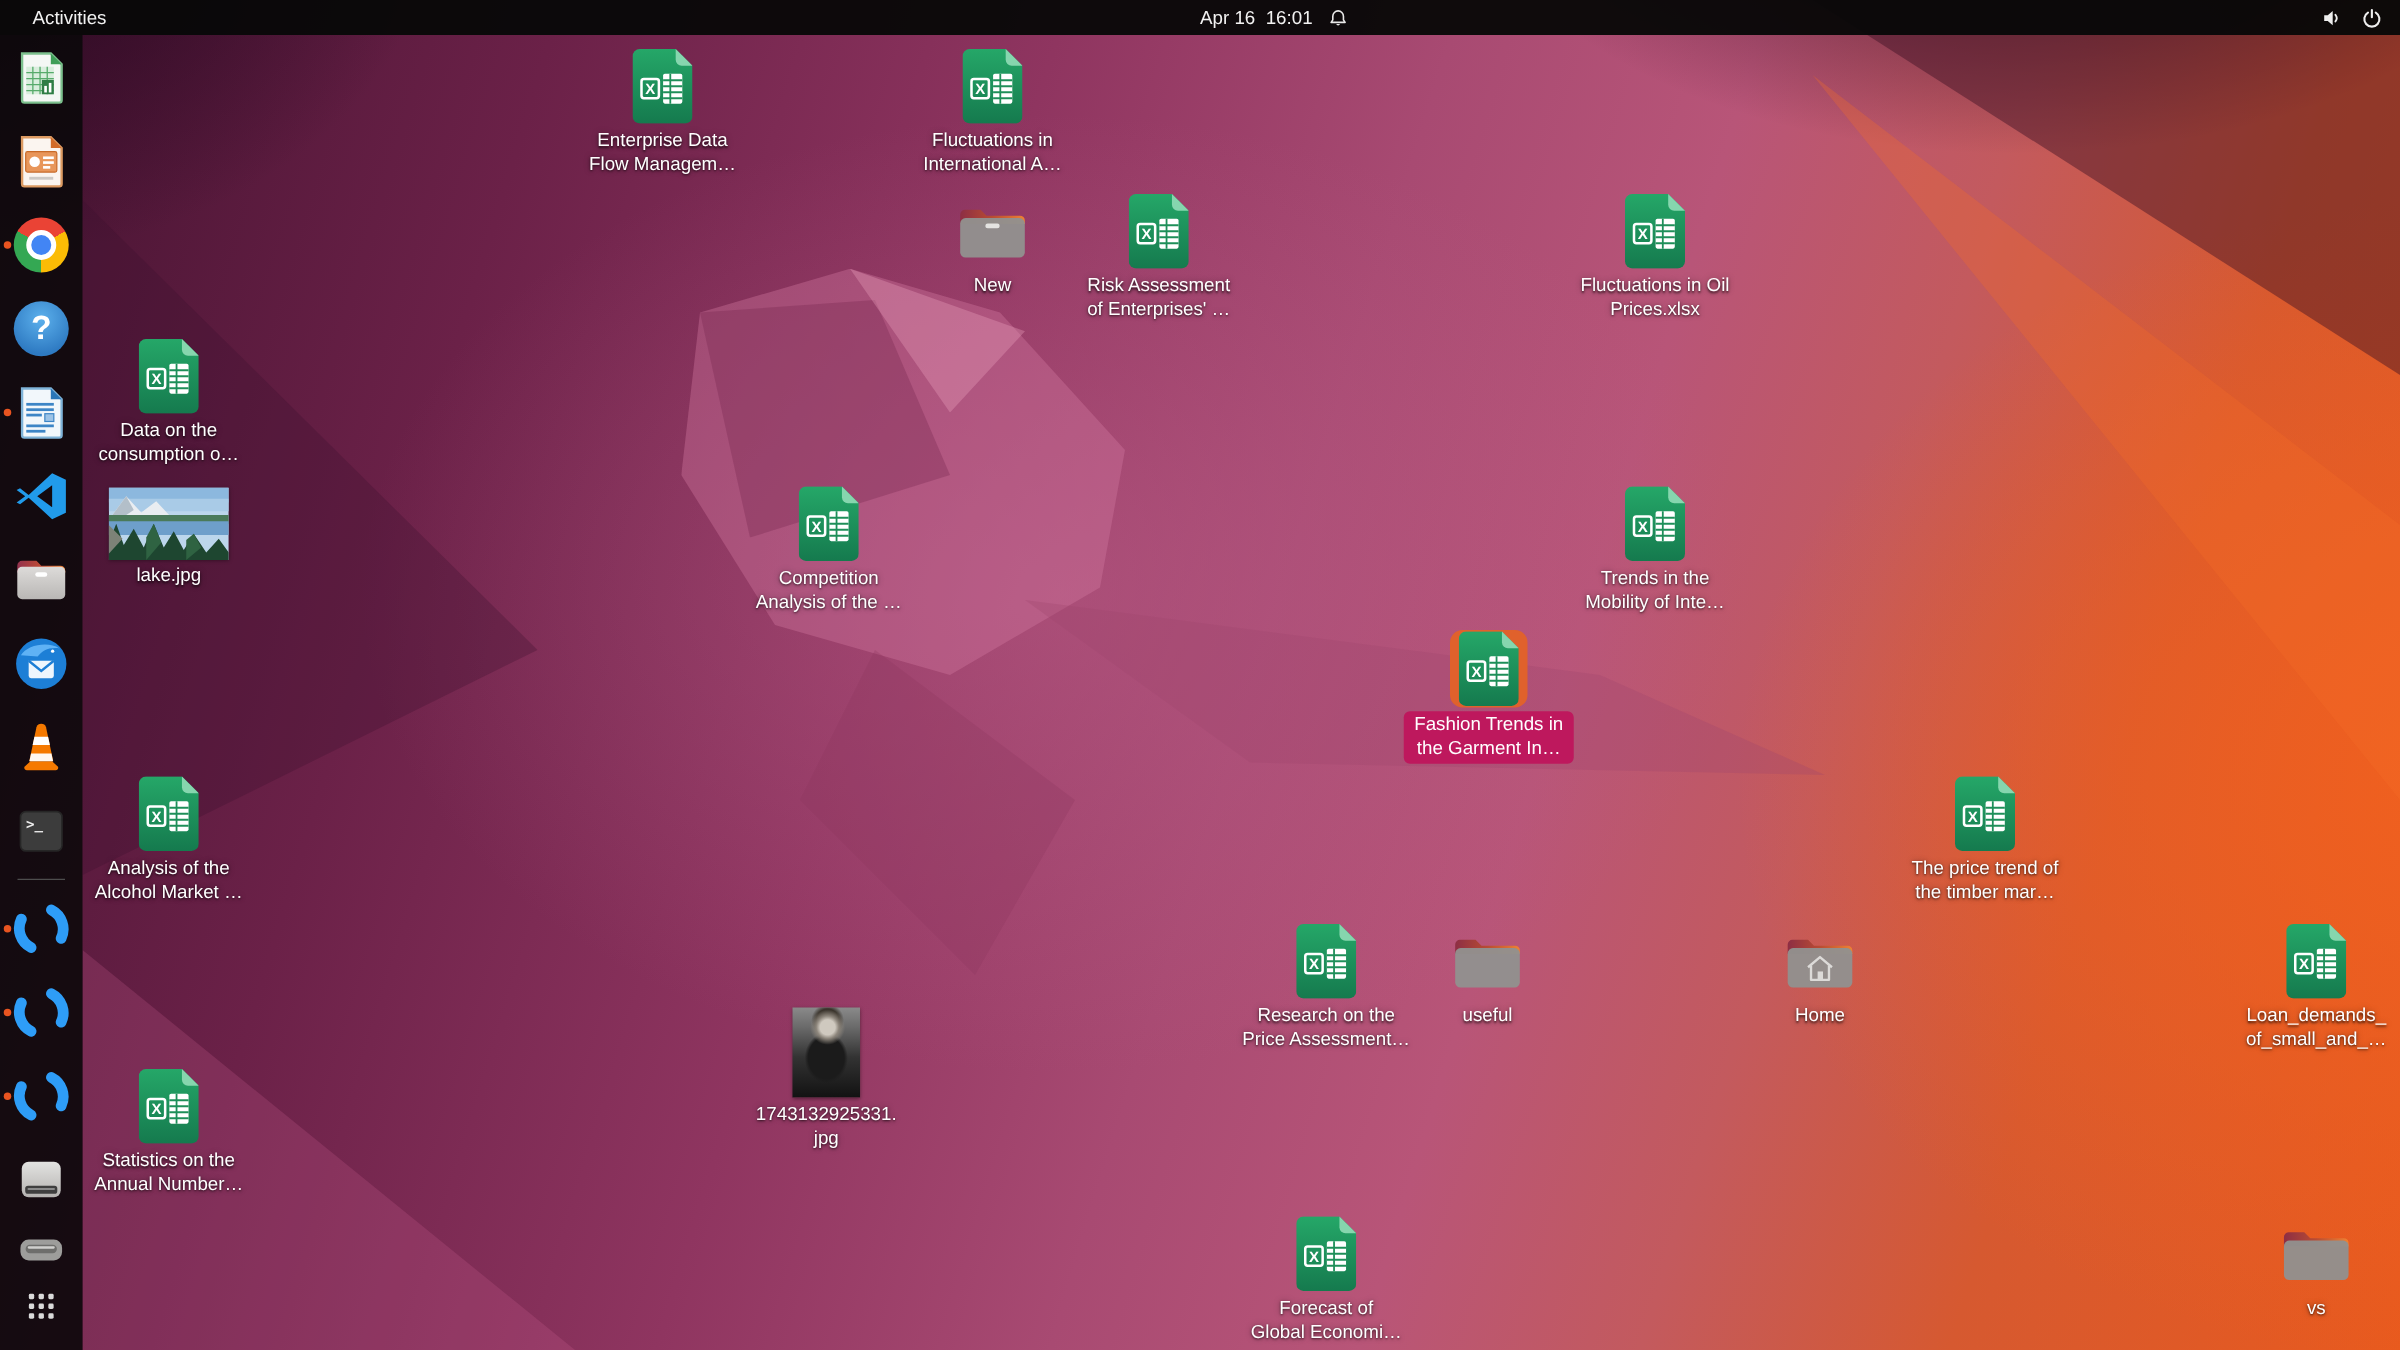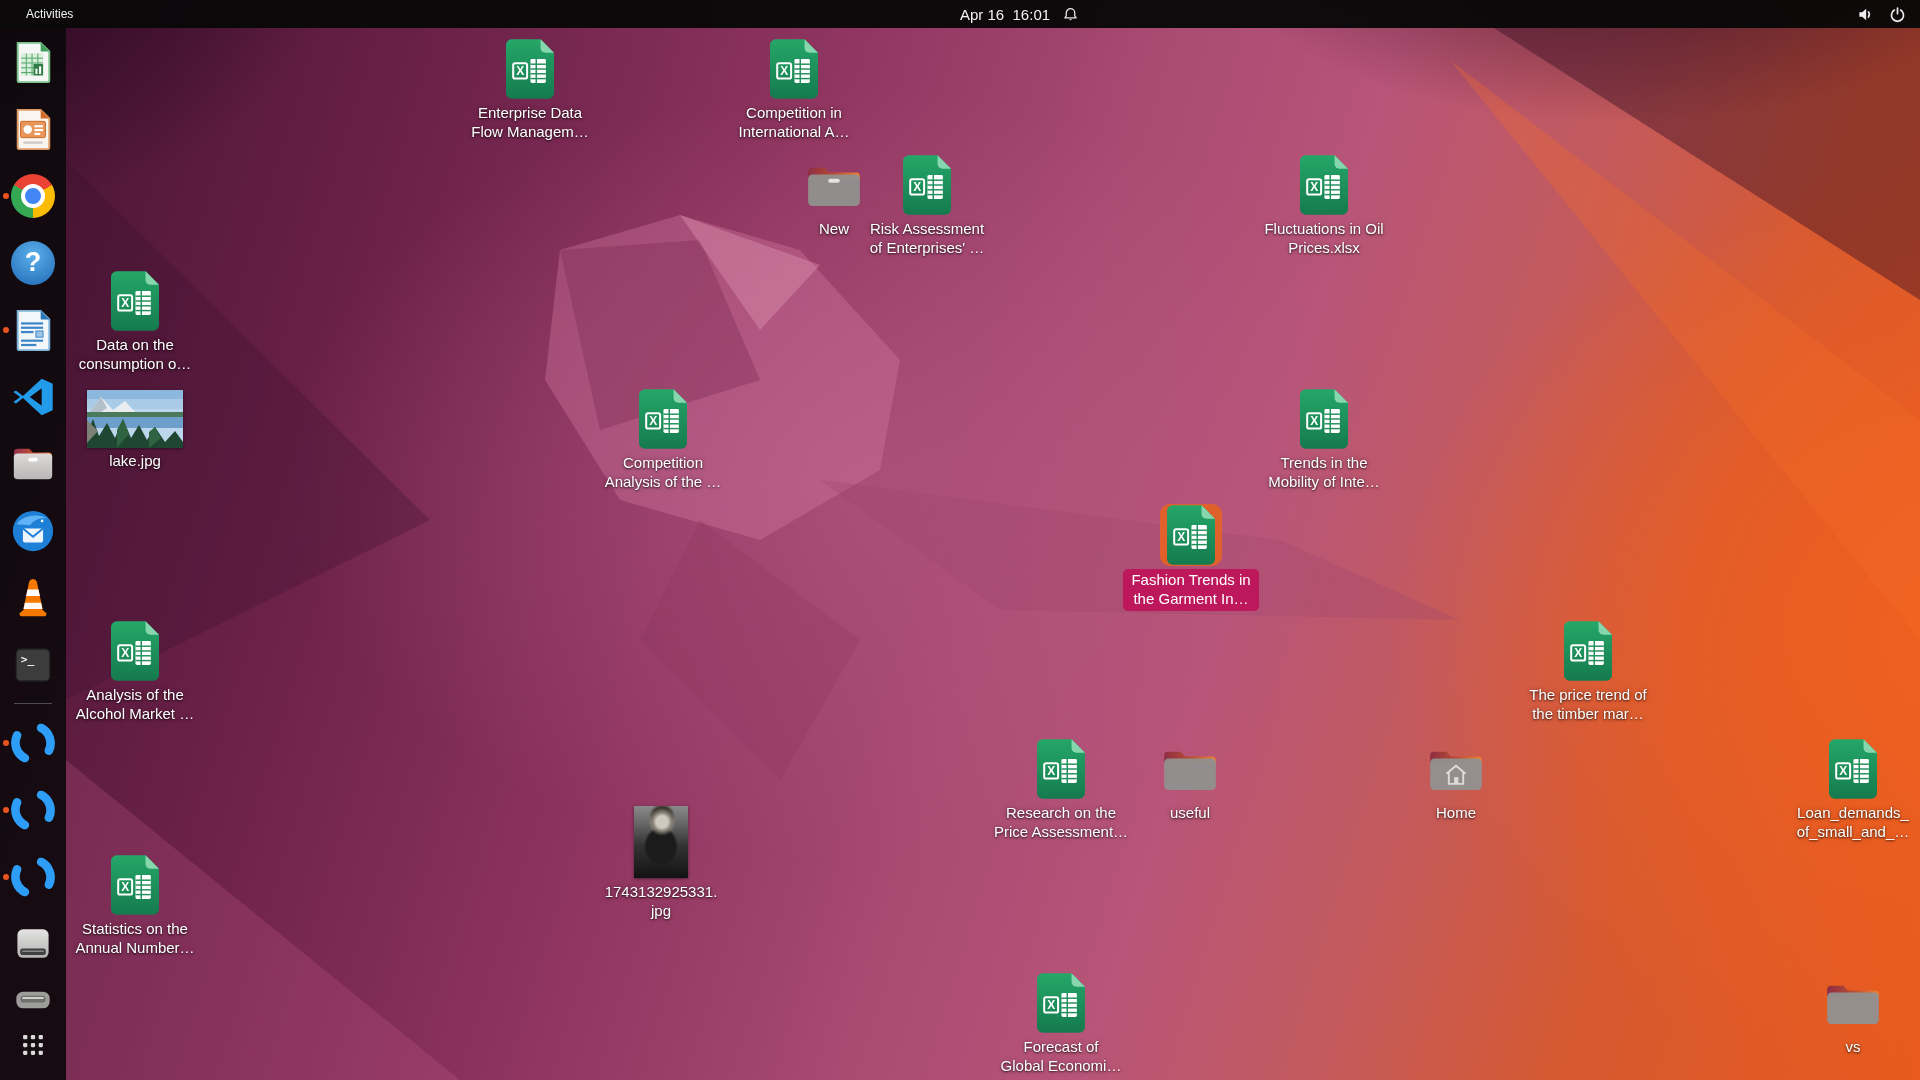--- a/index.html
+++ b/index.html
@@ -27,7 +27,7 @@
   
   .topbar{position:absolute;top:0;left:0;width:1920px;height:28px;background:rgba(8,8,8,.96);
     color:#f2f2f2;display:flex;align-items:center;z-index:50;}
-  .activities{margin-left:16px;font-size:12px;padding:2px 10px;border-radius:13px;}
+  .activities{margin-left:16px;font-size:15px;padding:2px 10px;border-radius:13px;}
   .clock-group{position:absolute;left:950px;top:0;height:28px;display:flex;align-items:center;gap:12px;
     padding:0 10px;border-radius:14px;}
   .clock{font-size:15px;white-space:pre;}

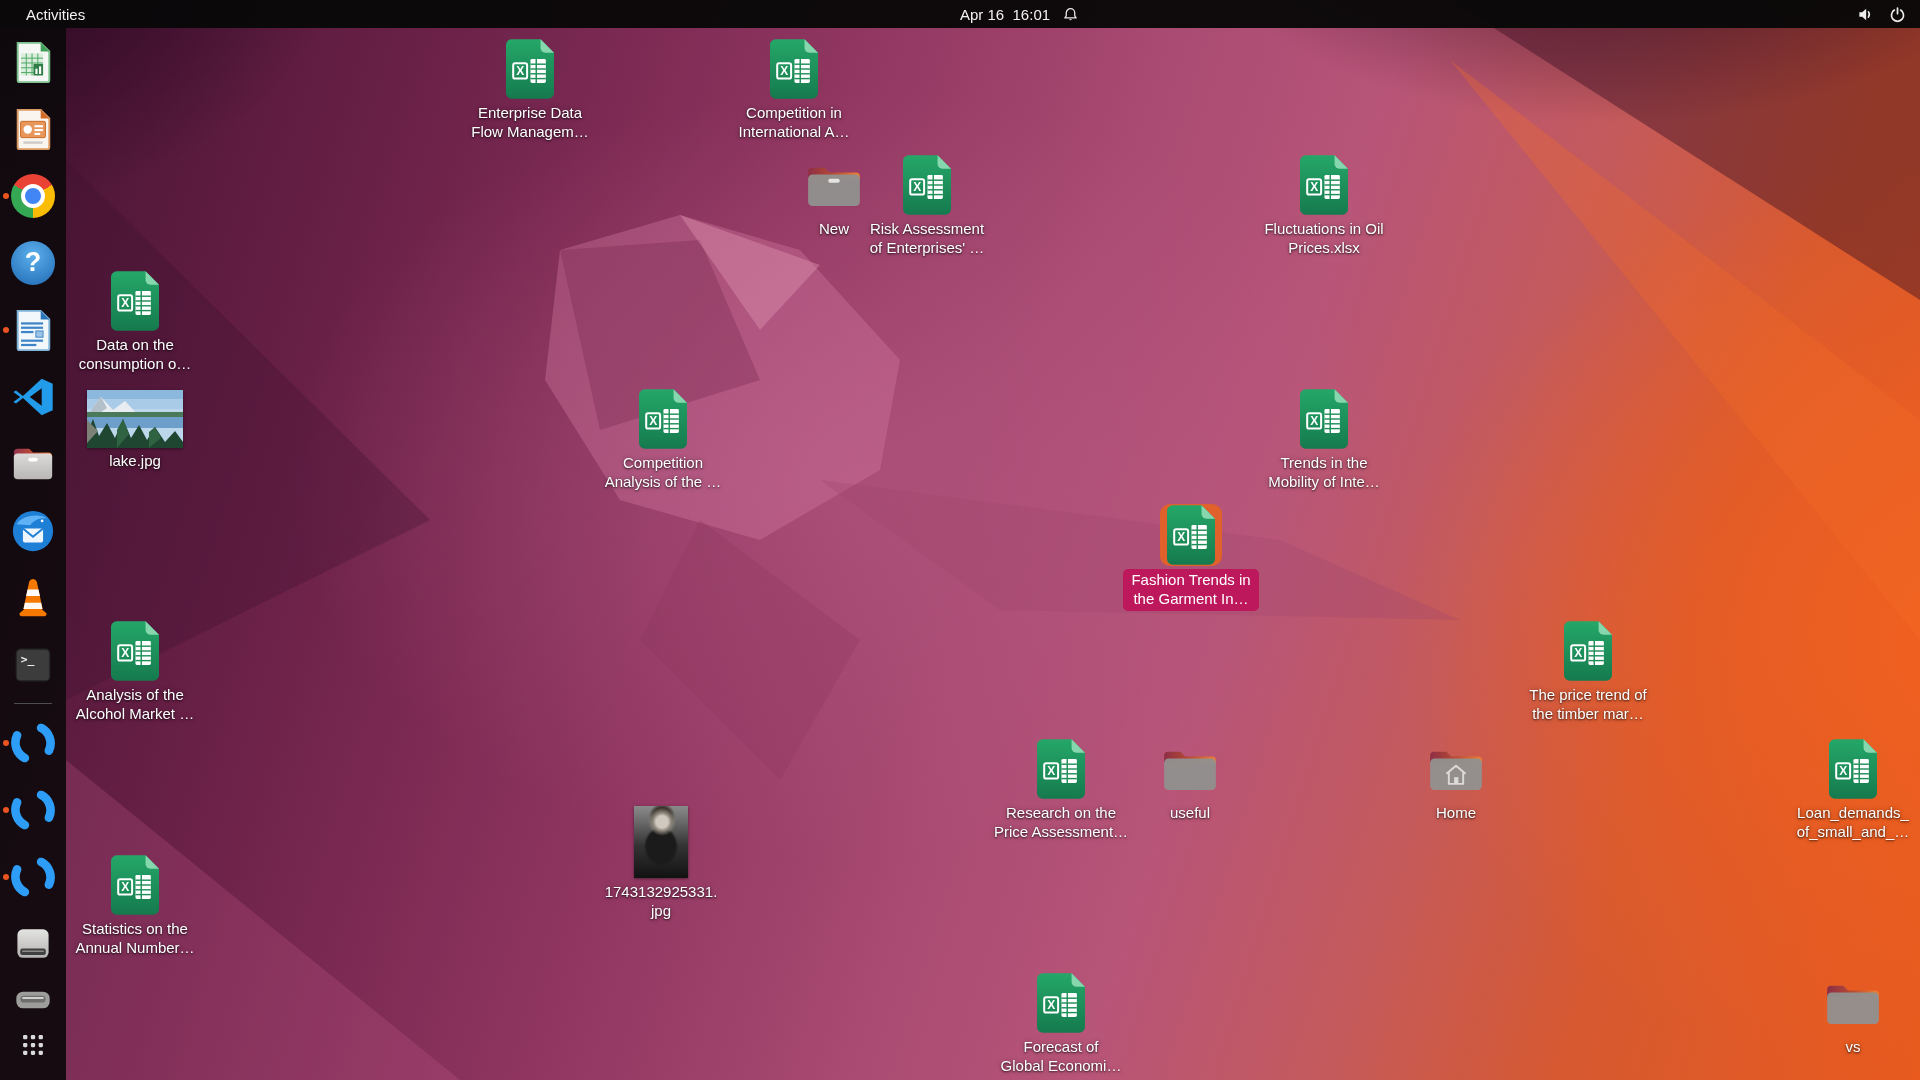--- a/index.html
+++ b/index.html
@@ -362,7 +362,7 @@
             </g>
           </svg>
         </div>
-        <div class="di-label">Competition in
+        <div class="di-label">Fluctuations in
 International A…</div>
       </div>
       <div class="desk-icon" style="left: 768px; top: 126px;">

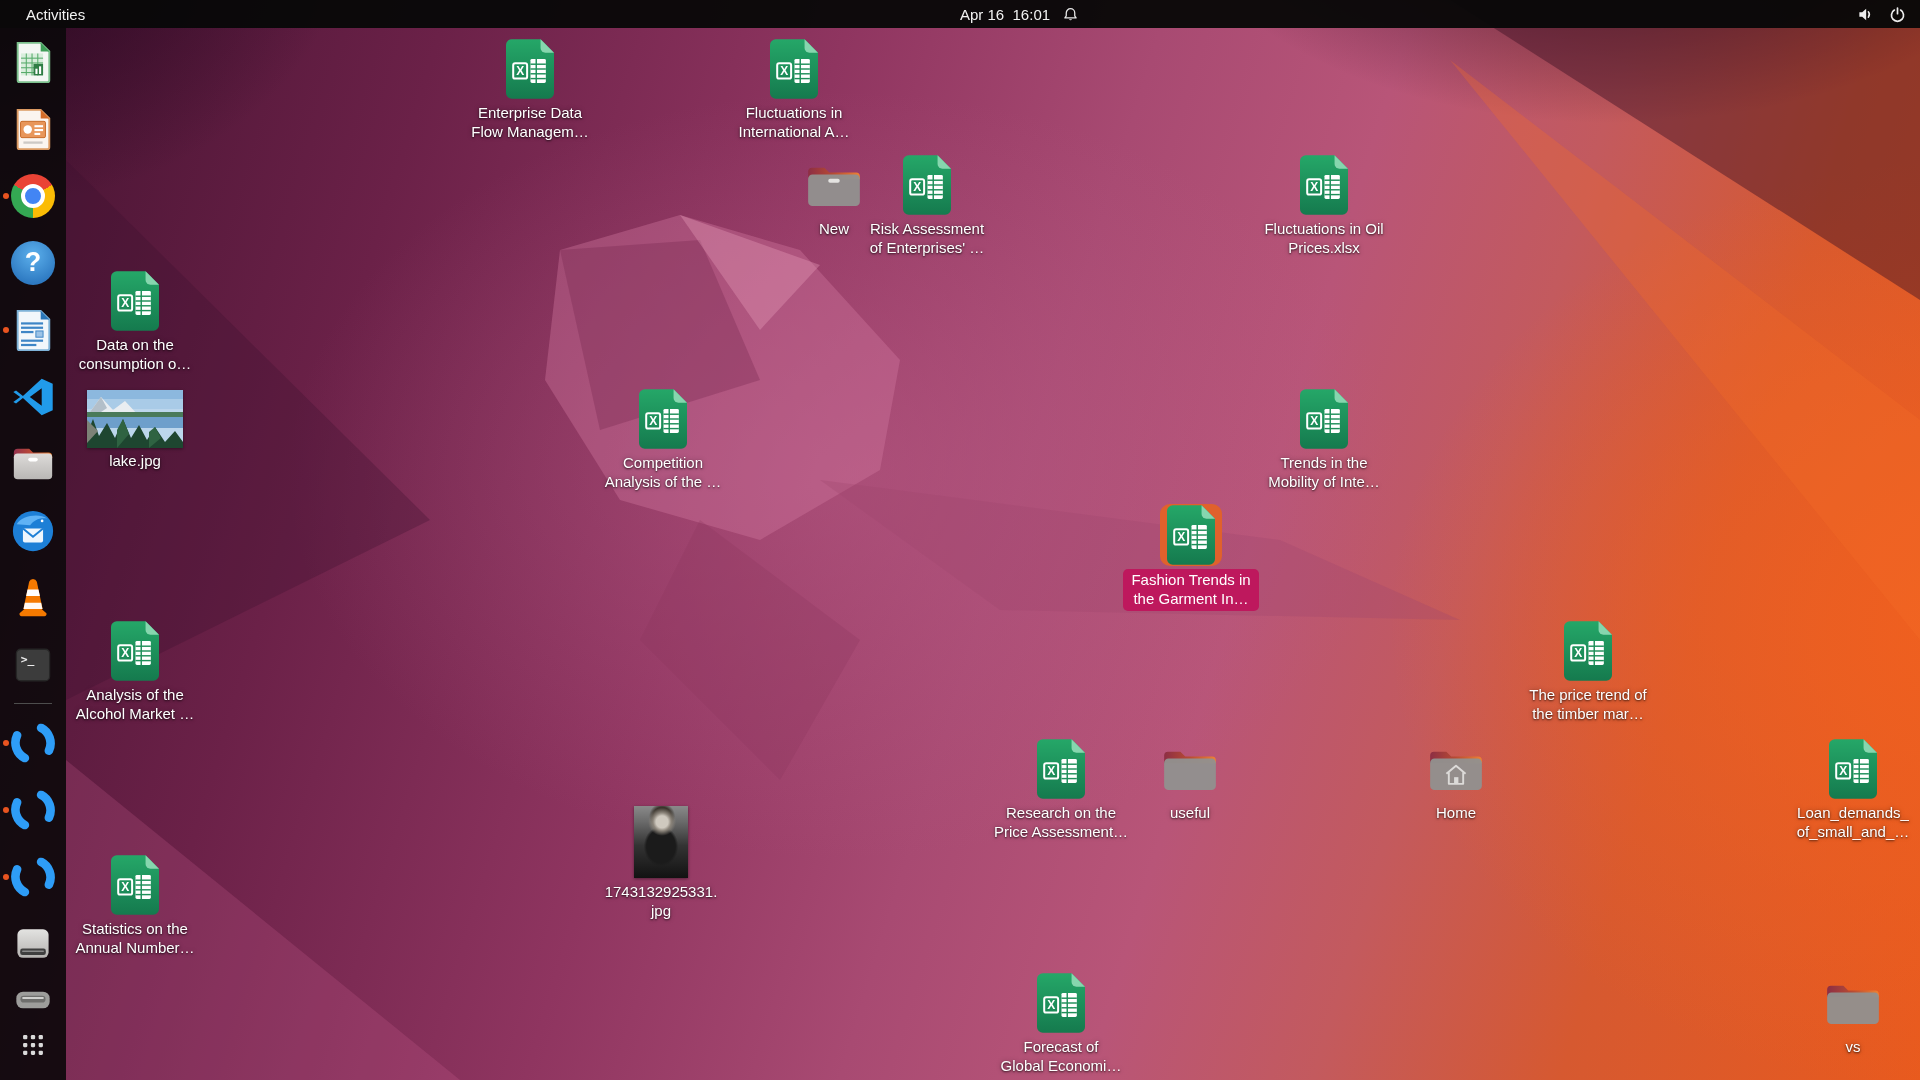--- a/index.html
+++ b/index.html
@@ -365,7 +365,7 @@
         <div class="di-label">Fluctuations in
 International A…</div>
       </div>
-      <div class="desk-icon" style="left: 768px; top: 126px;">
+      <div class="desk-icon" style="left: 728px; top: 126px;">
         <div class="di-box t-folder-dash">
           <svg width="56" height="45" viewBox="0 0 58 47">
             <defs>

